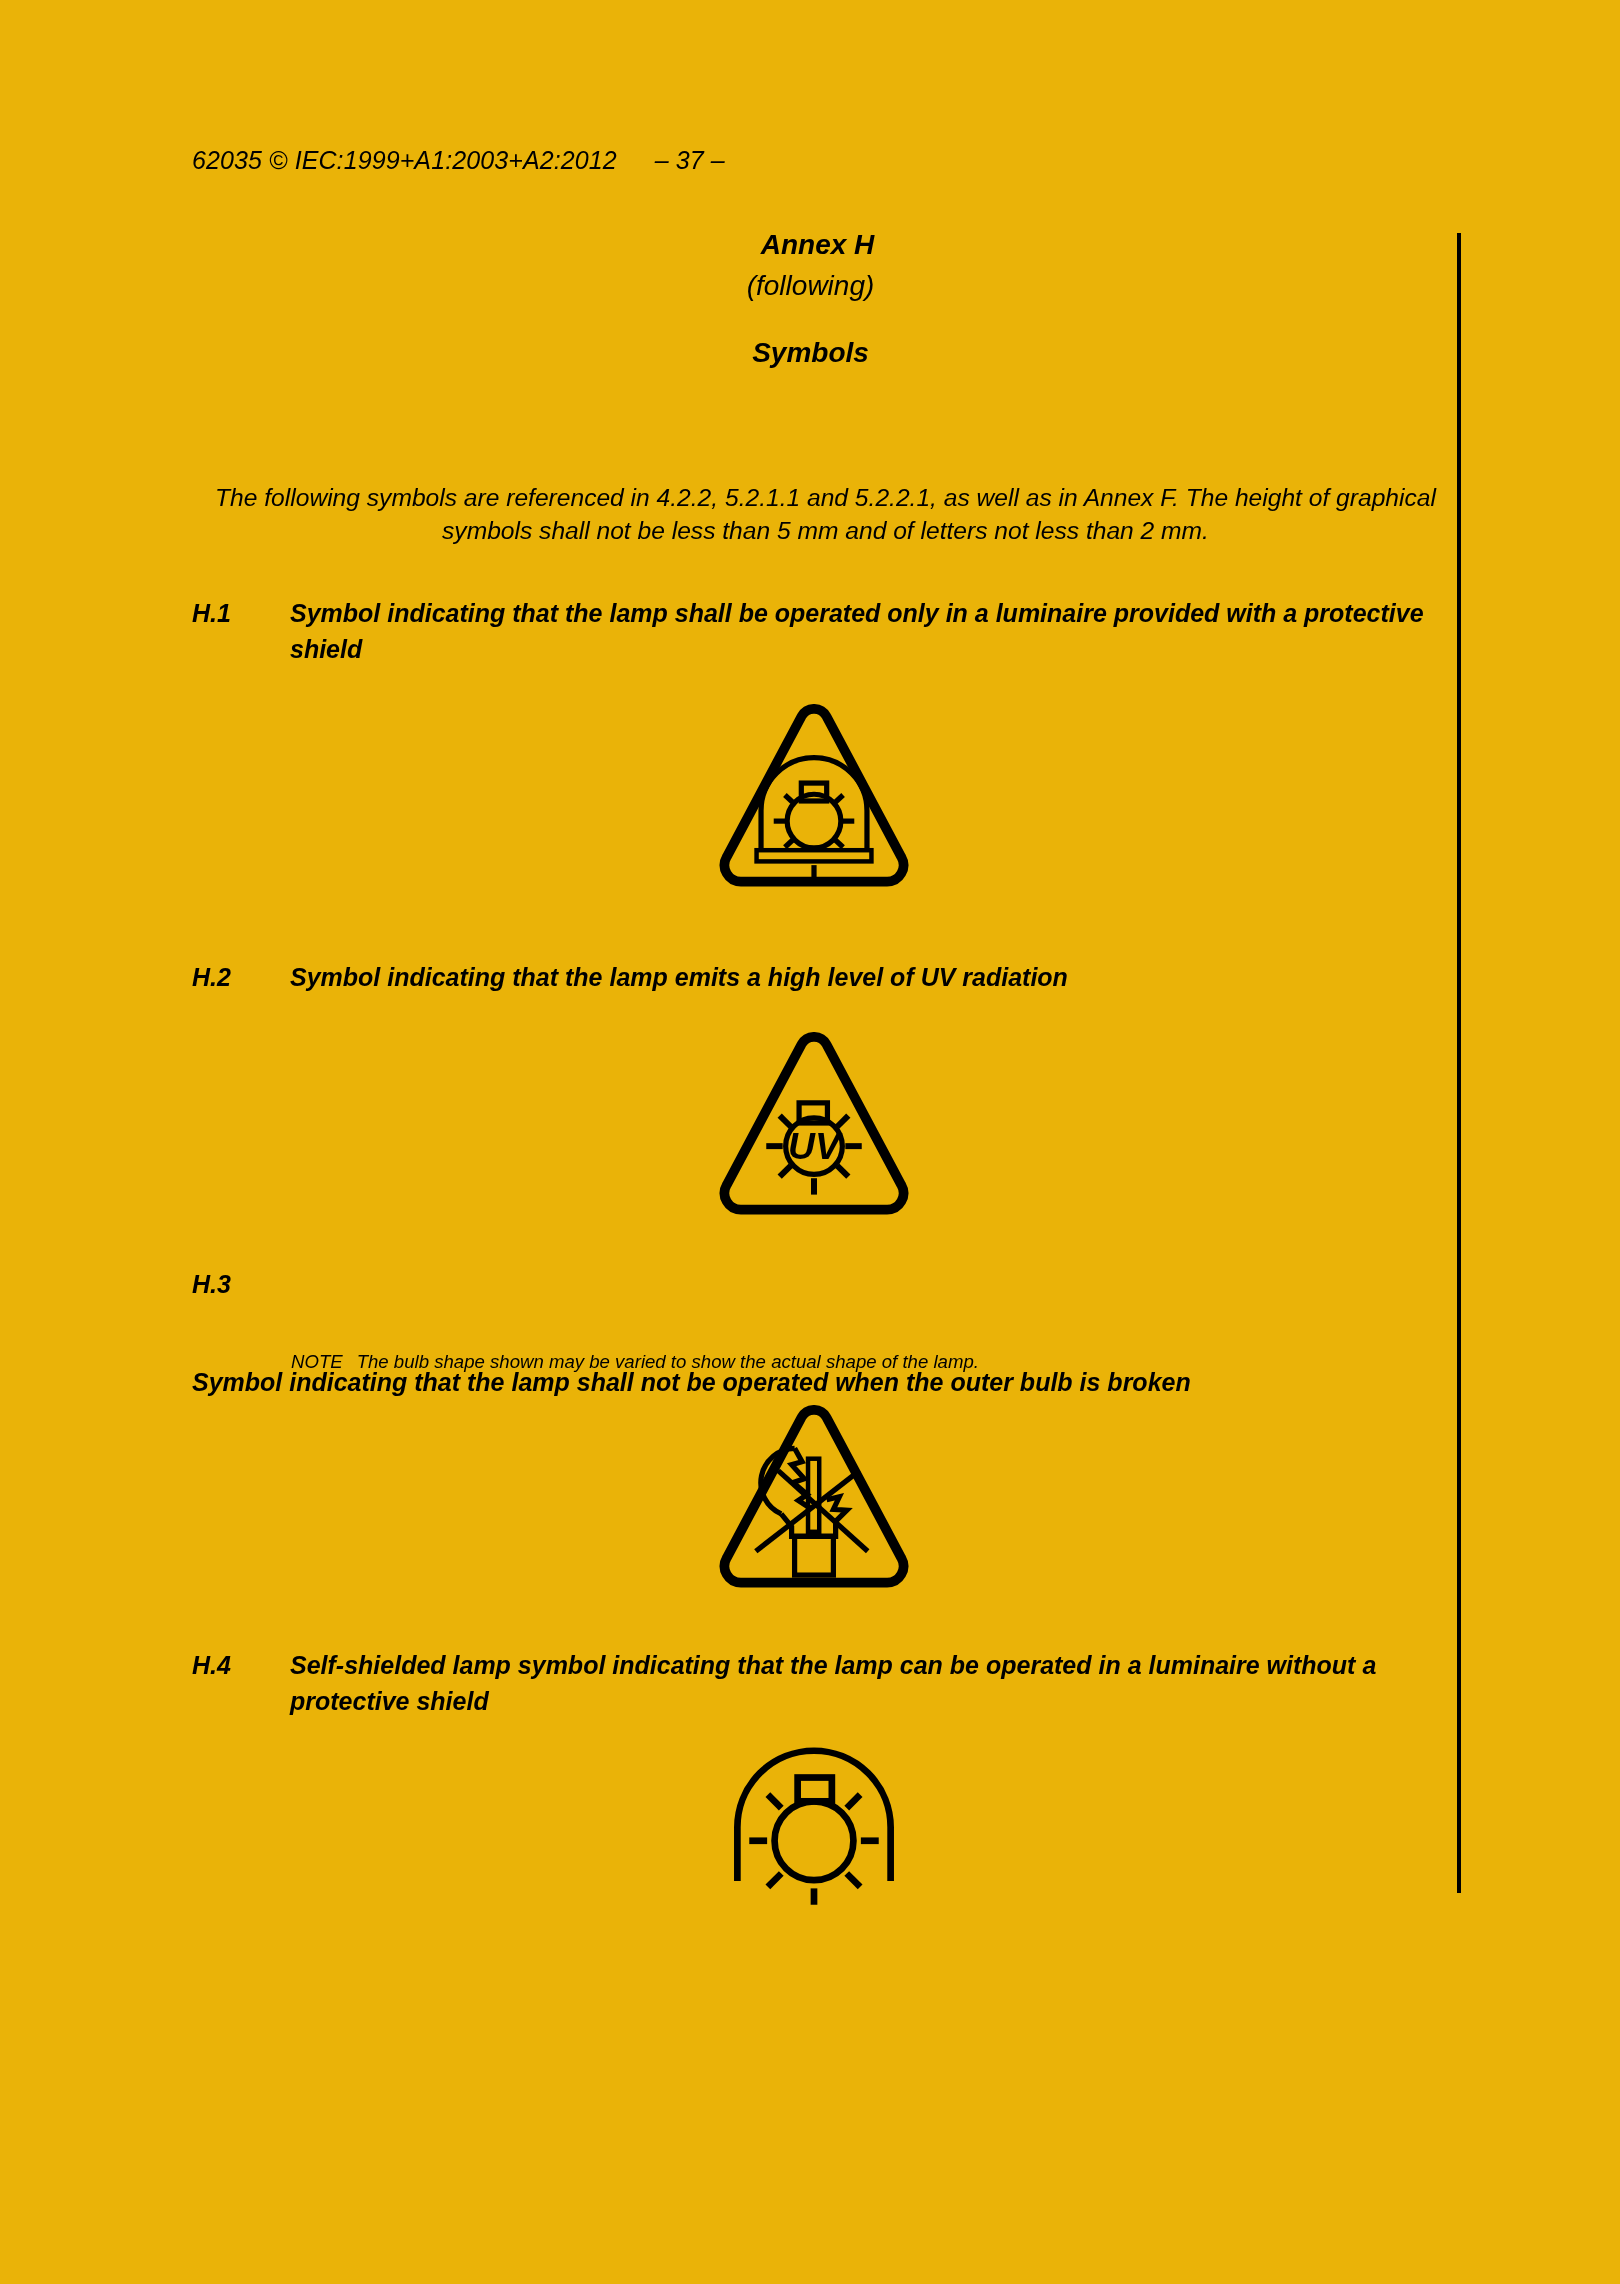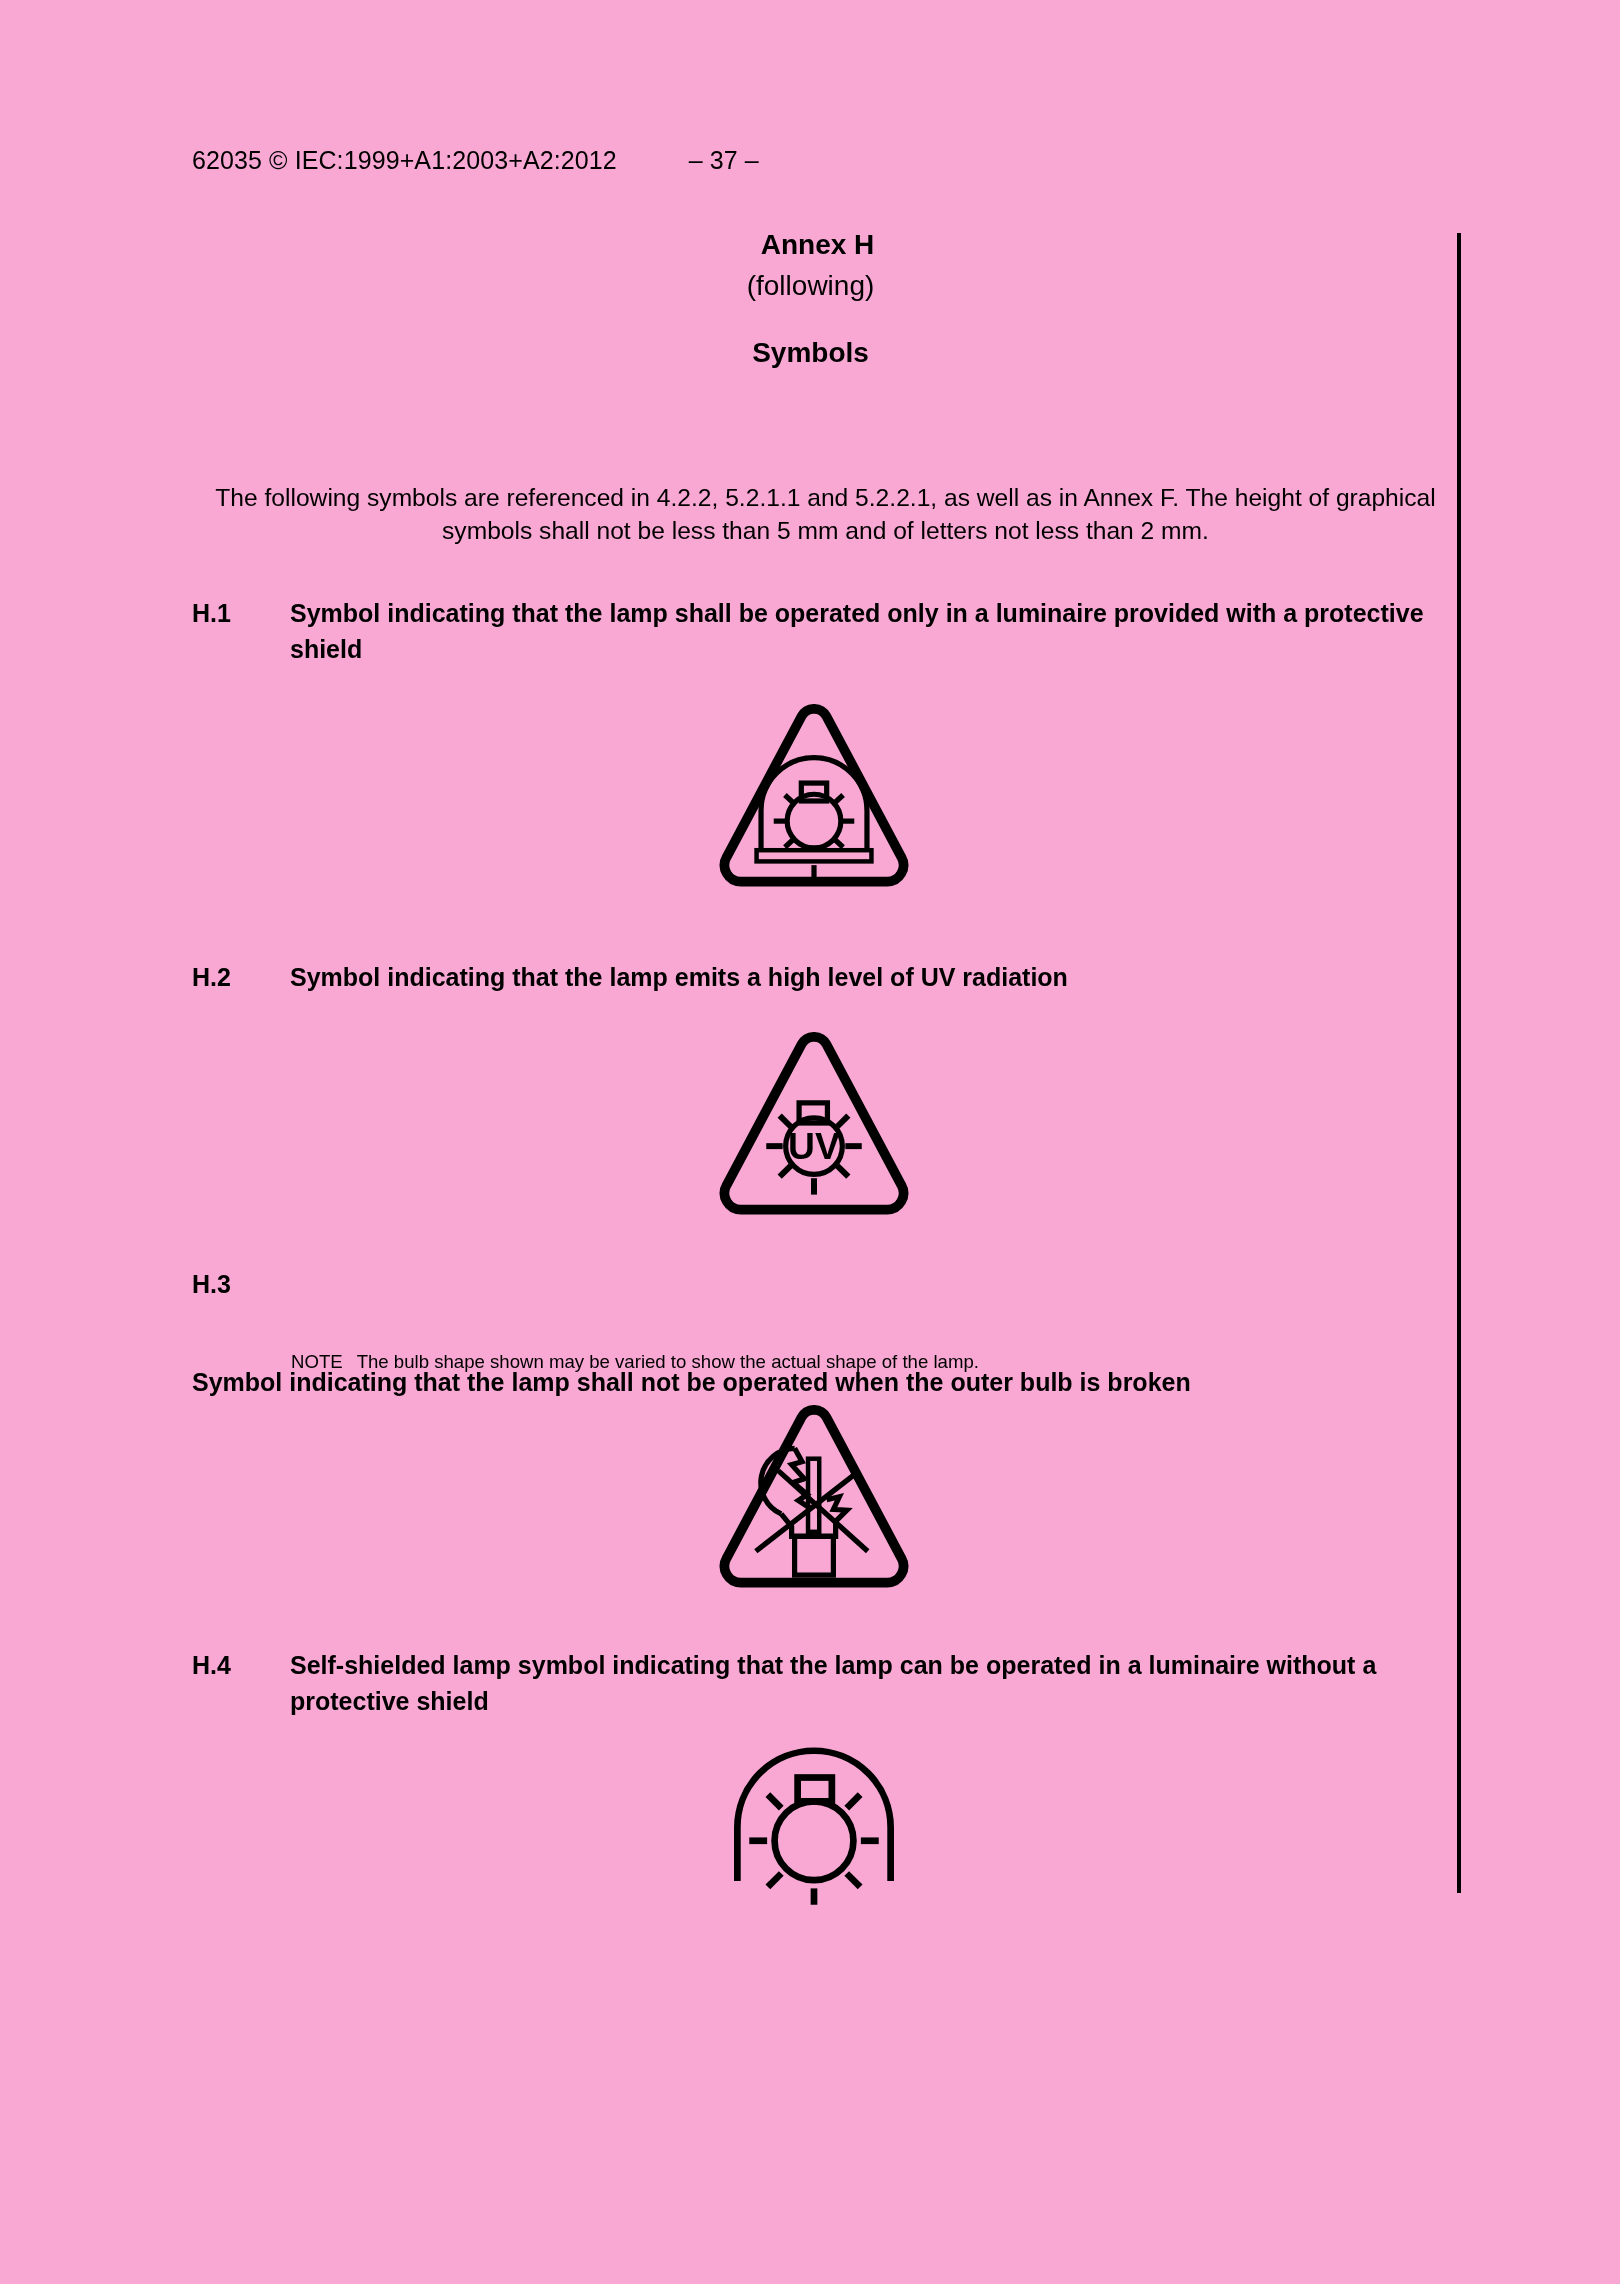--- a/index.html
+++ b/index.html
@@ -19,7 +19,8 @@
   .page {
     position: absolute;
     inset: 0;
-    background: #f9a8d4;
+    background: #eab308;
+    font-style: italic;
   }
 
   

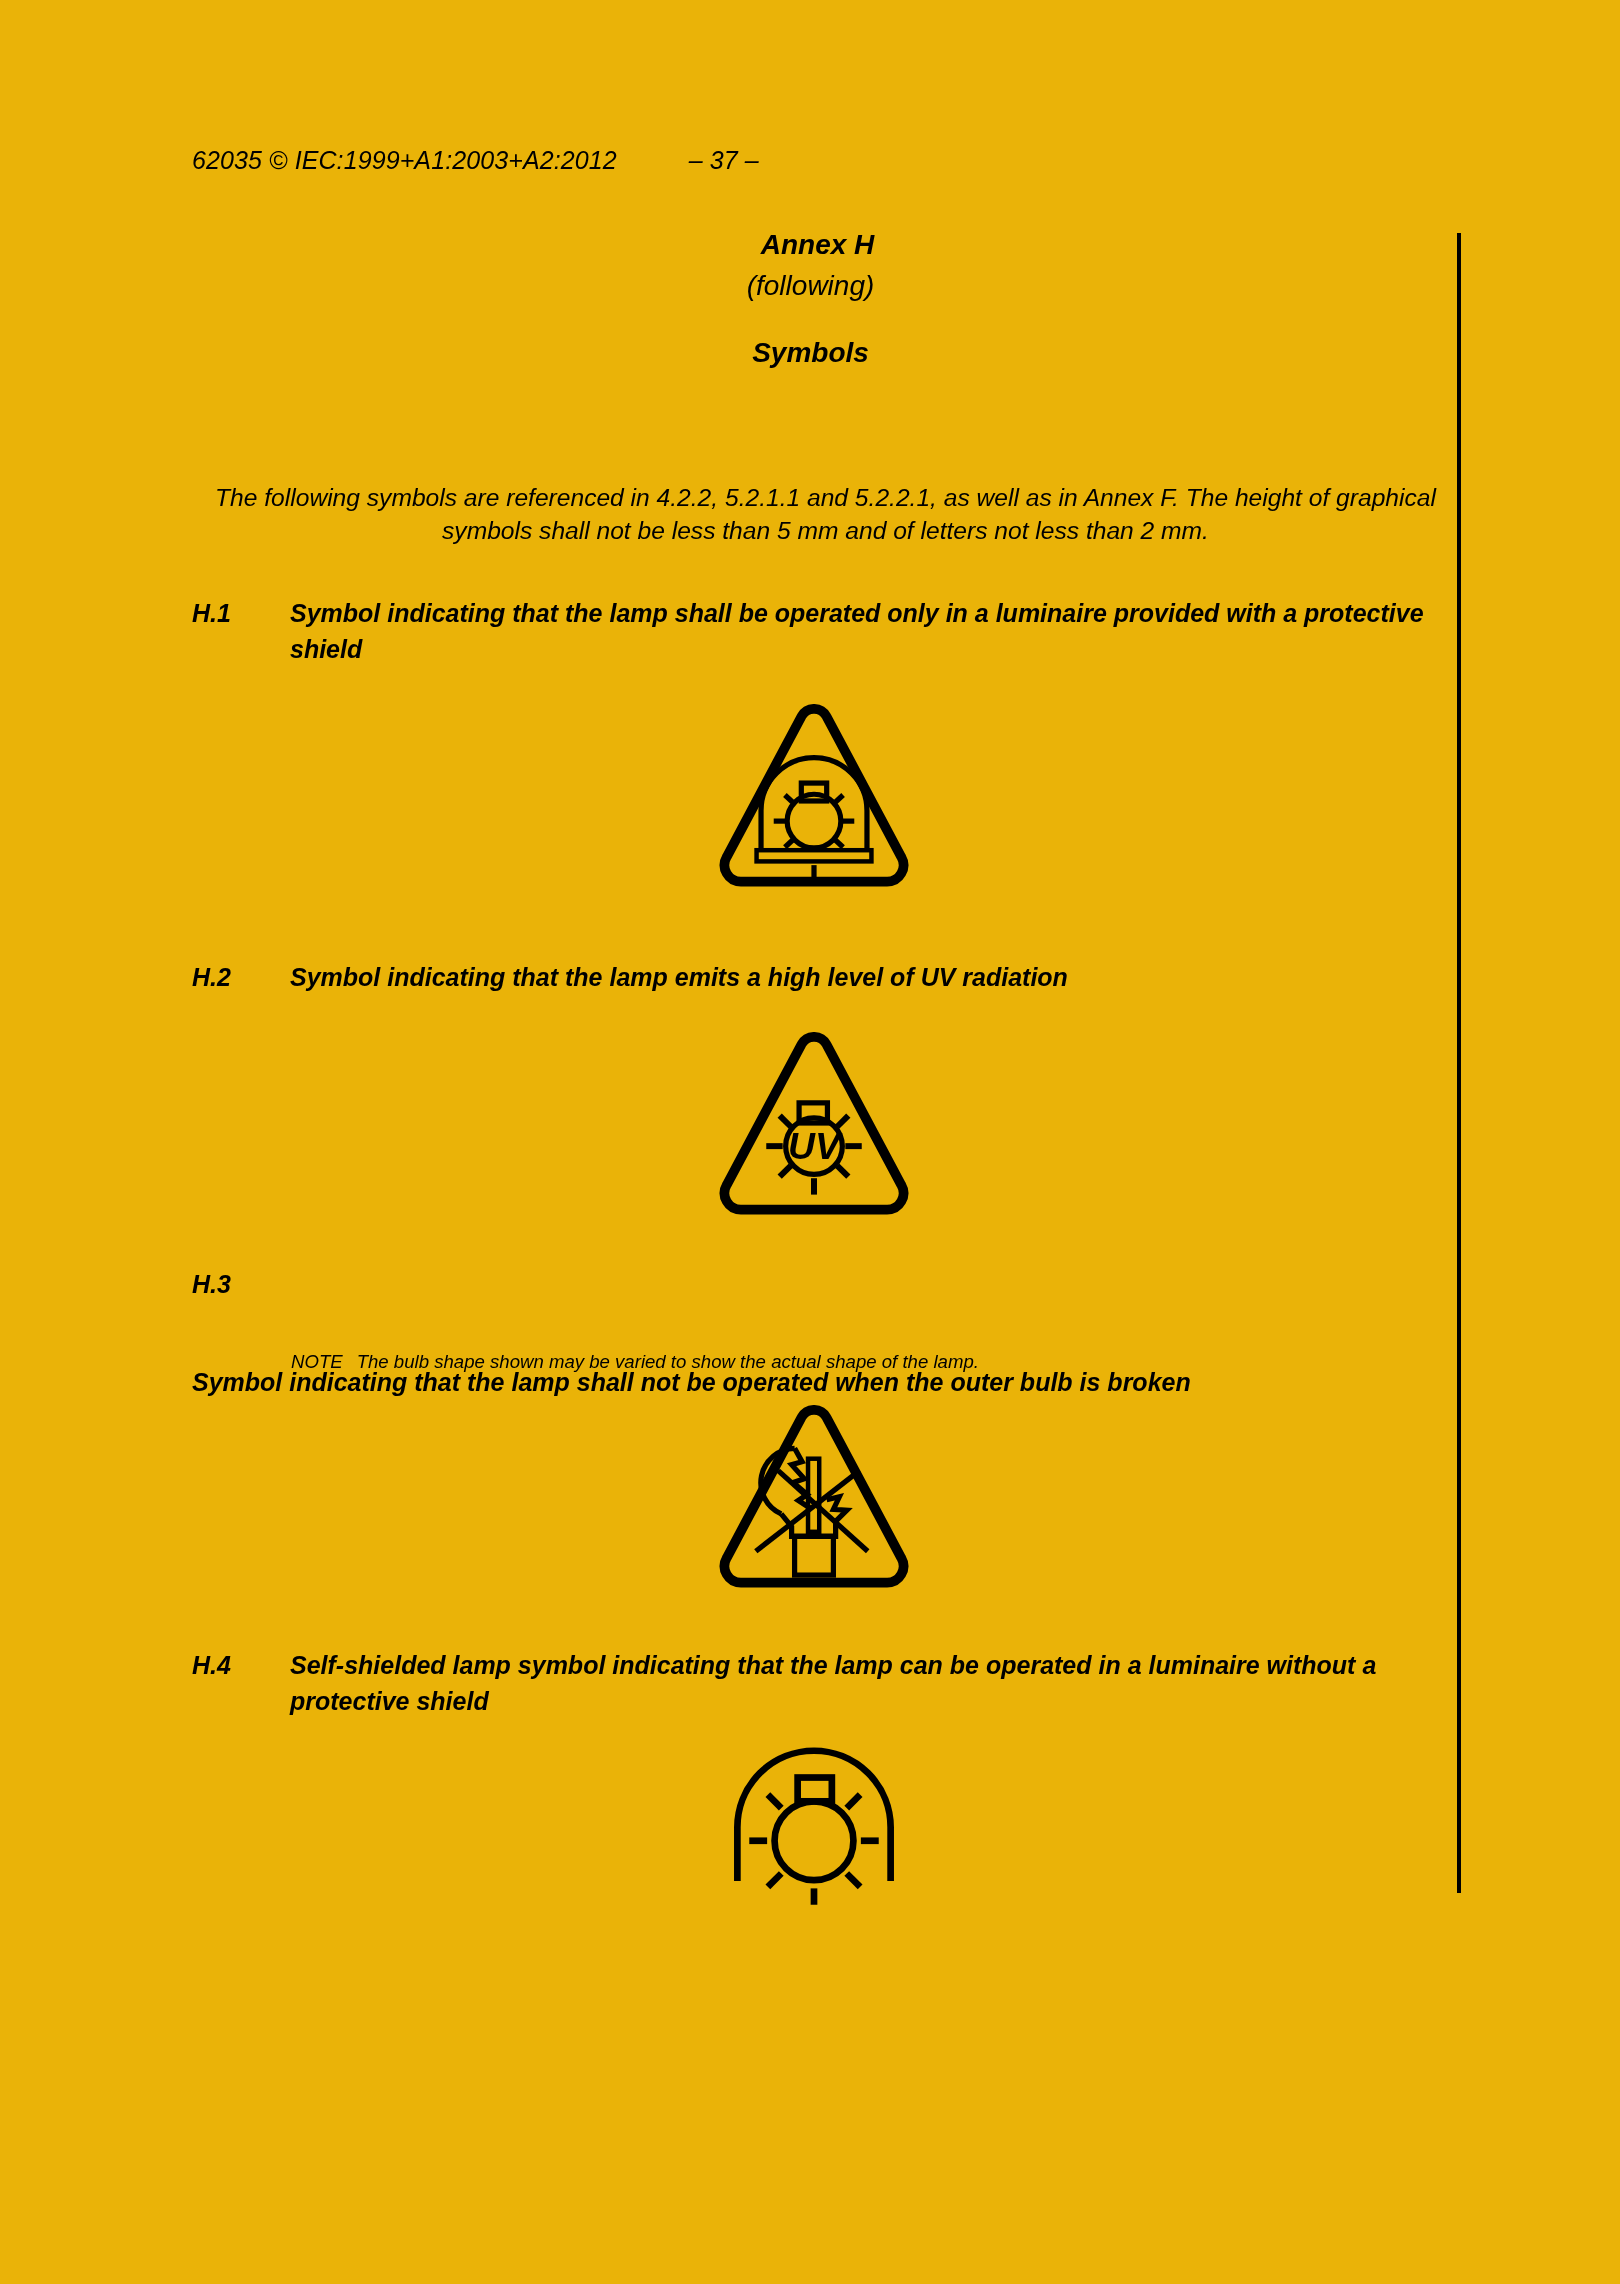--- a/index.html
+++ b/index.html
@@ -36,7 +36,7 @@
   }
   .runhead .doc-id { }
   .runhead .folio {
-    margin-left: 72px;
+    margin-left: 38px;
   }
 
   

